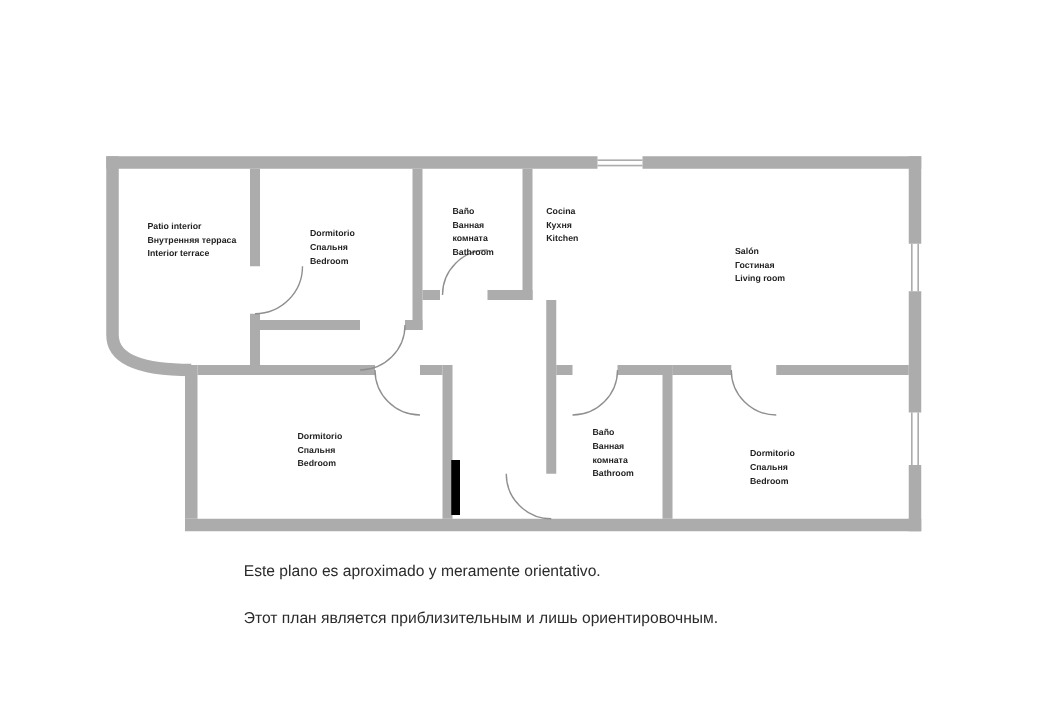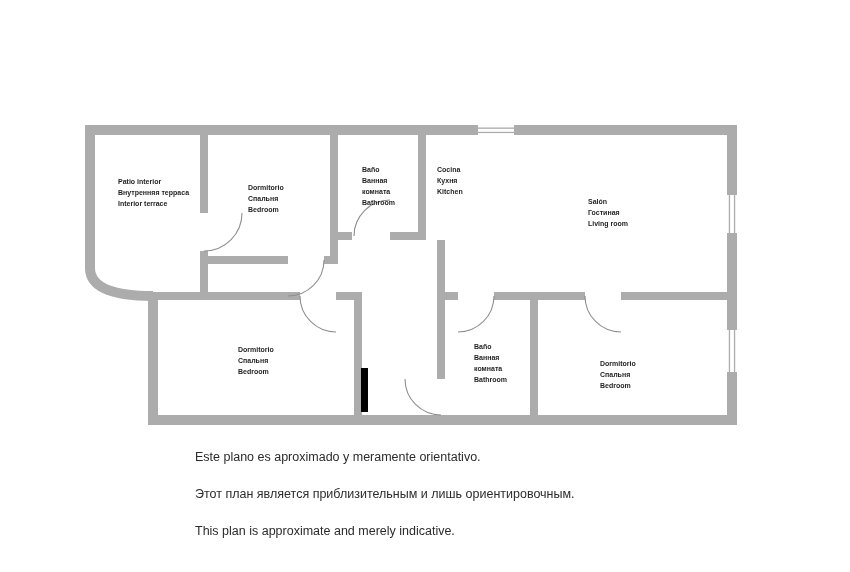--- a/index.html
+++ b/index.html
@@ -137,7 +137,6 @@
 
   <div class="footer-line" style="top:487px">Этот план является приблизительным и лишь ориентировочным.</div>
   <div class="footer-line" style="top:450px">Este plano es aproximado y meramente orientativo.</div>
-  <div class="footer-line" style="top:524px">This plan is approximate and merely indicative.</div>
 
 </div>
 

